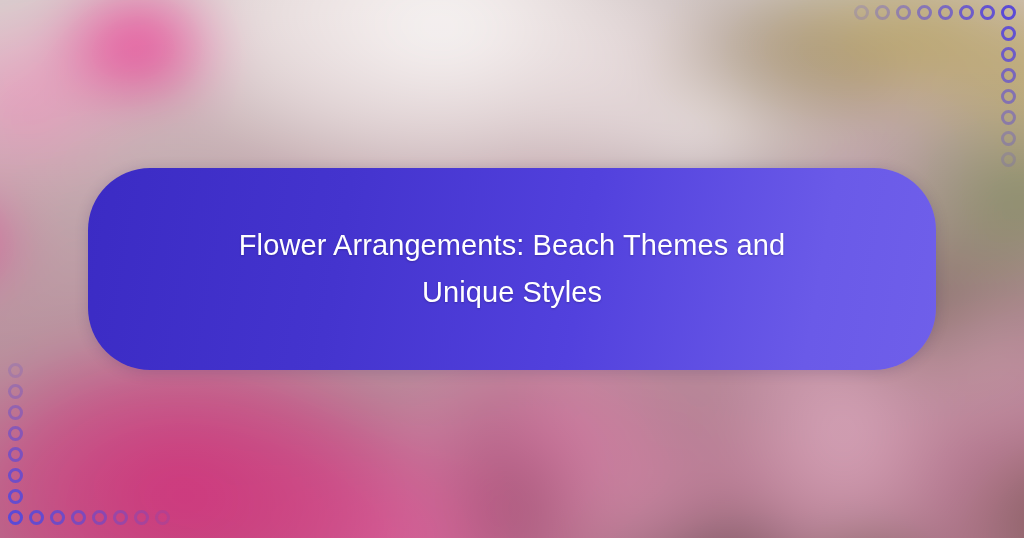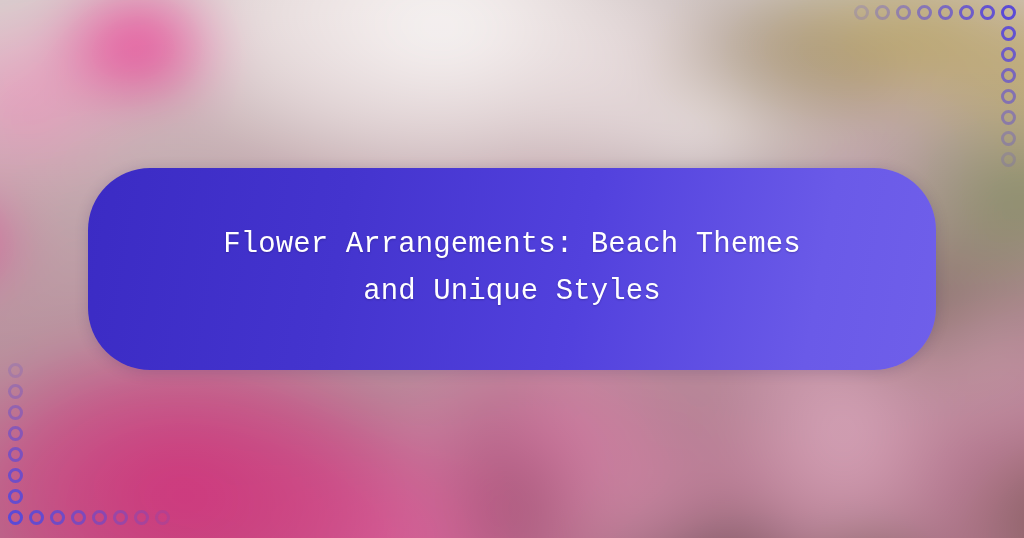--- a/index.html
+++ b/index.html
@@ -106,7 +106,7 @@
 
   .banner-title {
     color:#ffffff;
-    font-family:Liberation Mono, monospace;
+    font-family:Liberation Sans, sans-serif;
     font-size:29px;
     font-weight:400;
     line-height:1.62;

